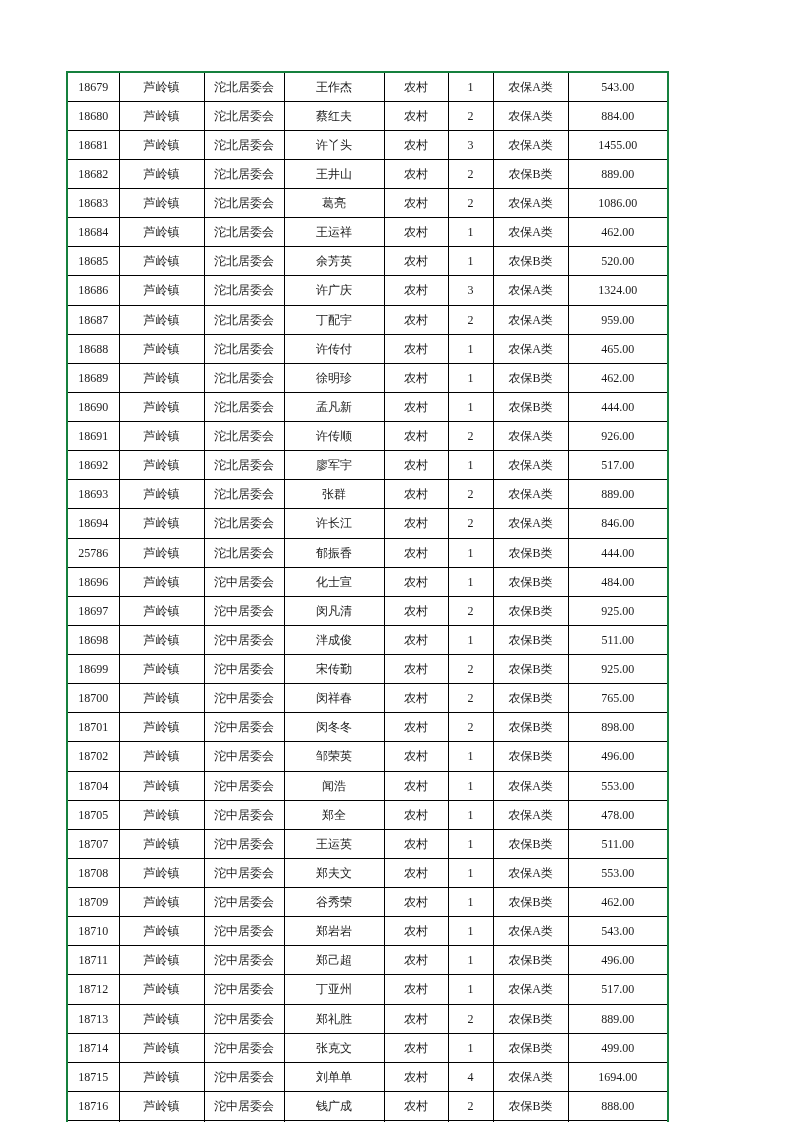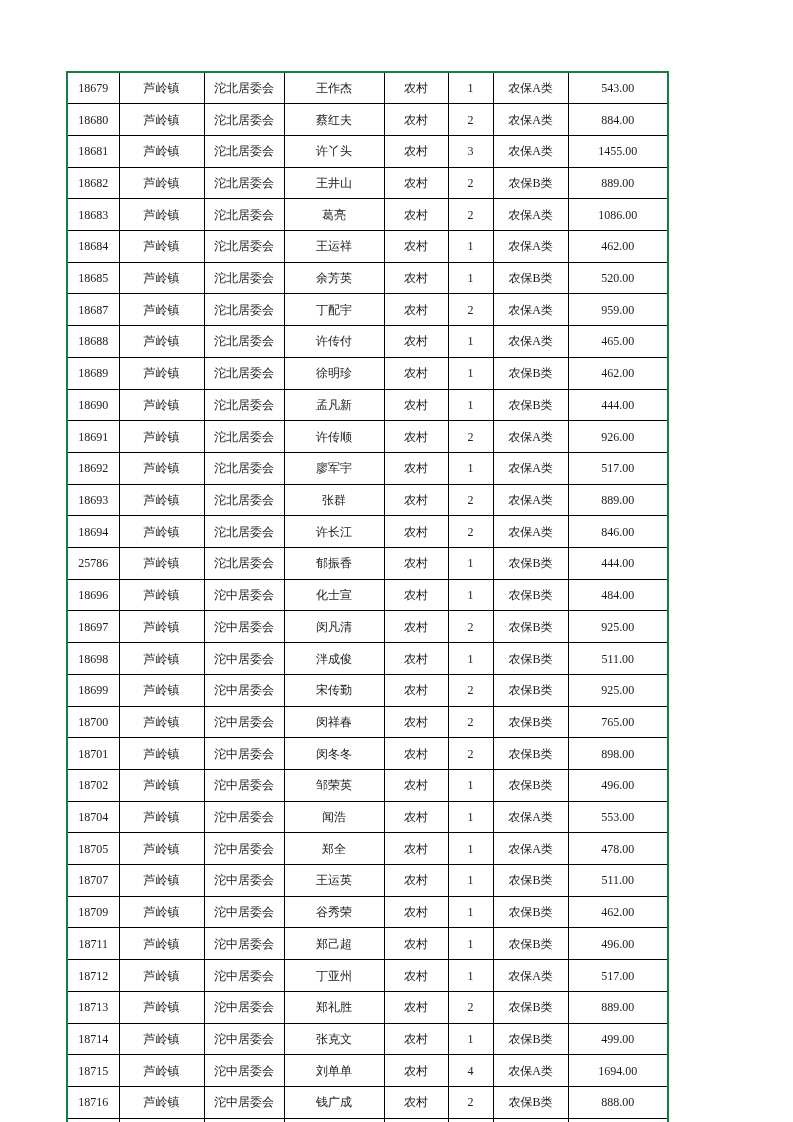--- a/index.html
+++ b/index.html
@@ -132,6 +132,16 @@
     <td>520.00</td>
   </tr>
       <tr>
+    <td>18686</td>
+    <td>芦岭镇</td>
+    <td>沱北居委会</td>
+    <td>许广庆</td>
+    <td>农村</td>
+    <td>3</td>
+    <td>农保A类</td>
+    <td>1324.00</td>
+  </tr>
+      <tr>
     <td>18687</td>
     <td>芦岭镇</td>
     <td>沱北居委会</td>

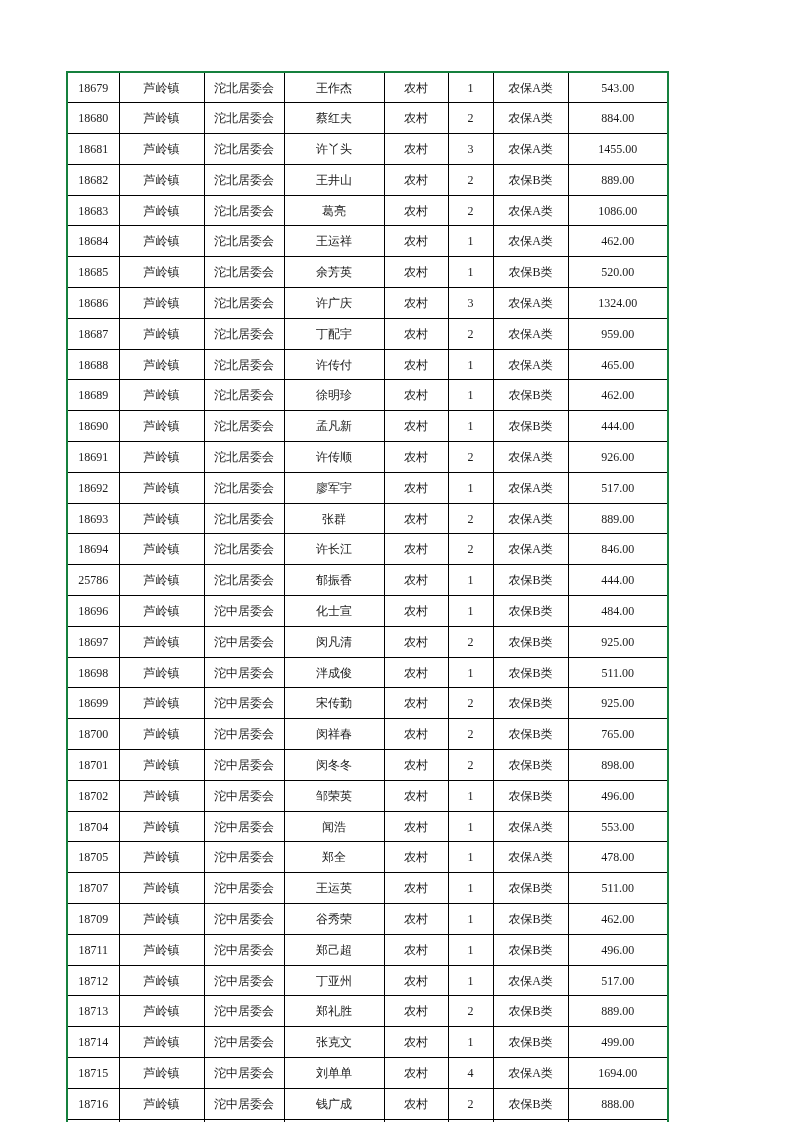--- a/index.html
+++ b/index.html
@@ -332,6 +332,16 @@
     <td>511.00</td>
   </tr>
       <tr>
+    <td>18708</td>
+    <td>芦岭镇</td>
+    <td>沱中居委会</td>
+    <td>郑夫文</td>
+    <td>农村</td>
+    <td>1</td>
+    <td>农保A类</td>
+    <td>553.00</td>
+  </tr>
+      <tr>
     <td>18709</td>
     <td>芦岭镇</td>
     <td>沱中居委会</td>

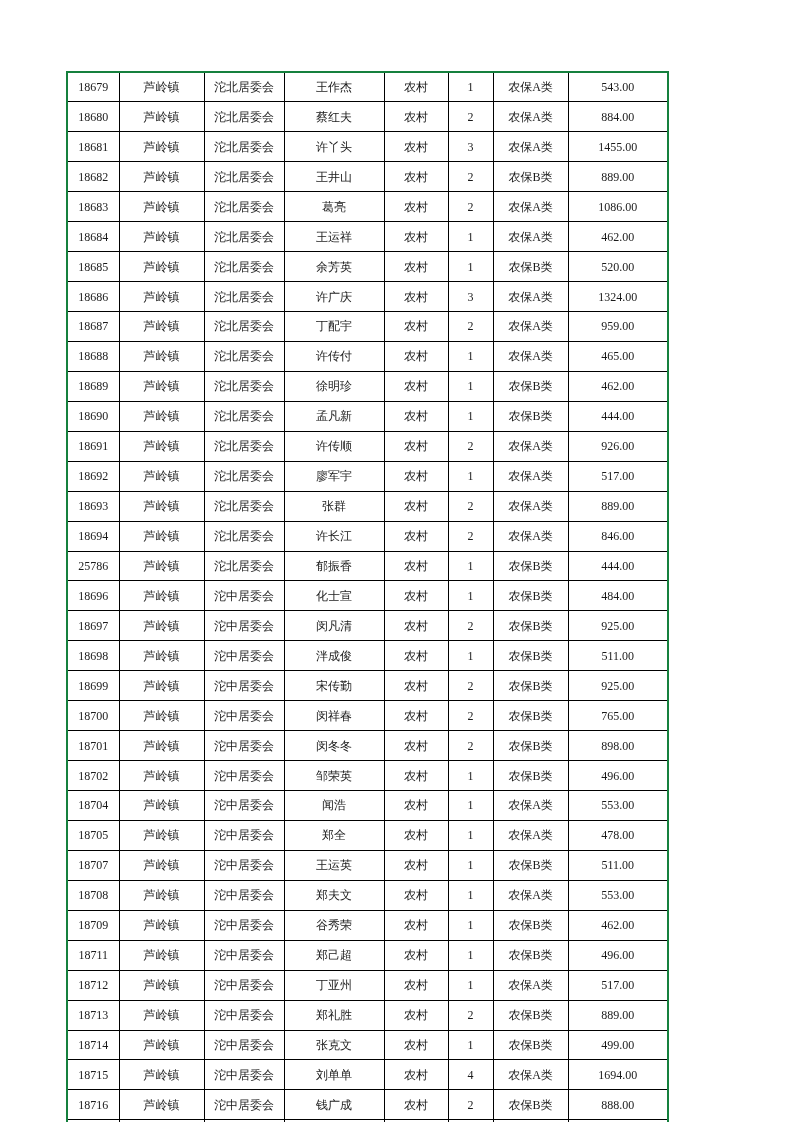--- a/index.html
+++ b/index.html
@@ -352,6 +352,16 @@
     <td>462.00</td>
   </tr>
       <tr>
+    <td>18710</td>
+    <td>芦岭镇</td>
+    <td>沱中居委会</td>
+    <td>郑岩岩</td>
+    <td>农村</td>
+    <td>1</td>
+    <td>农保A类</td>
+    <td>543.00</td>
+  </tr>
+      <tr>
     <td>18711</td>
     <td>芦岭镇</td>
     <td>沱中居委会</td>

